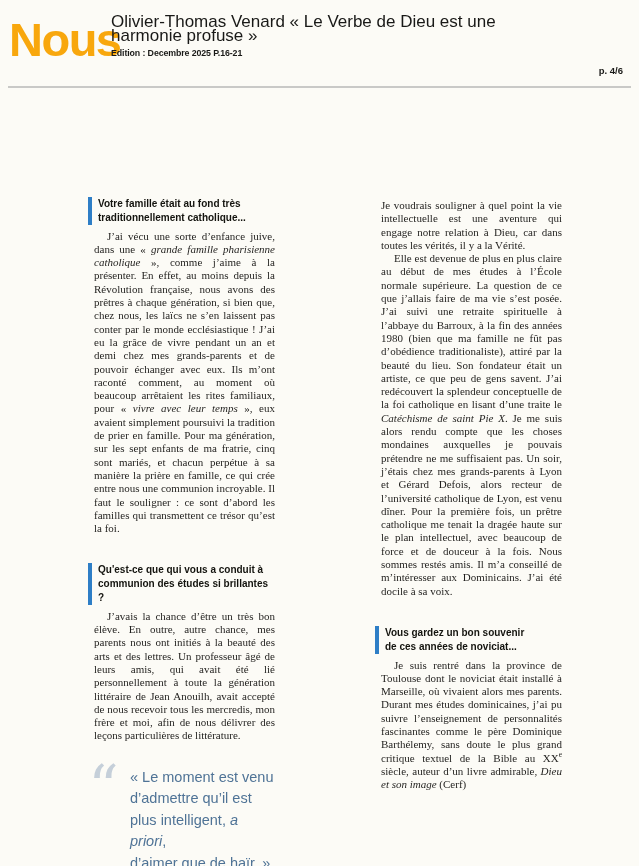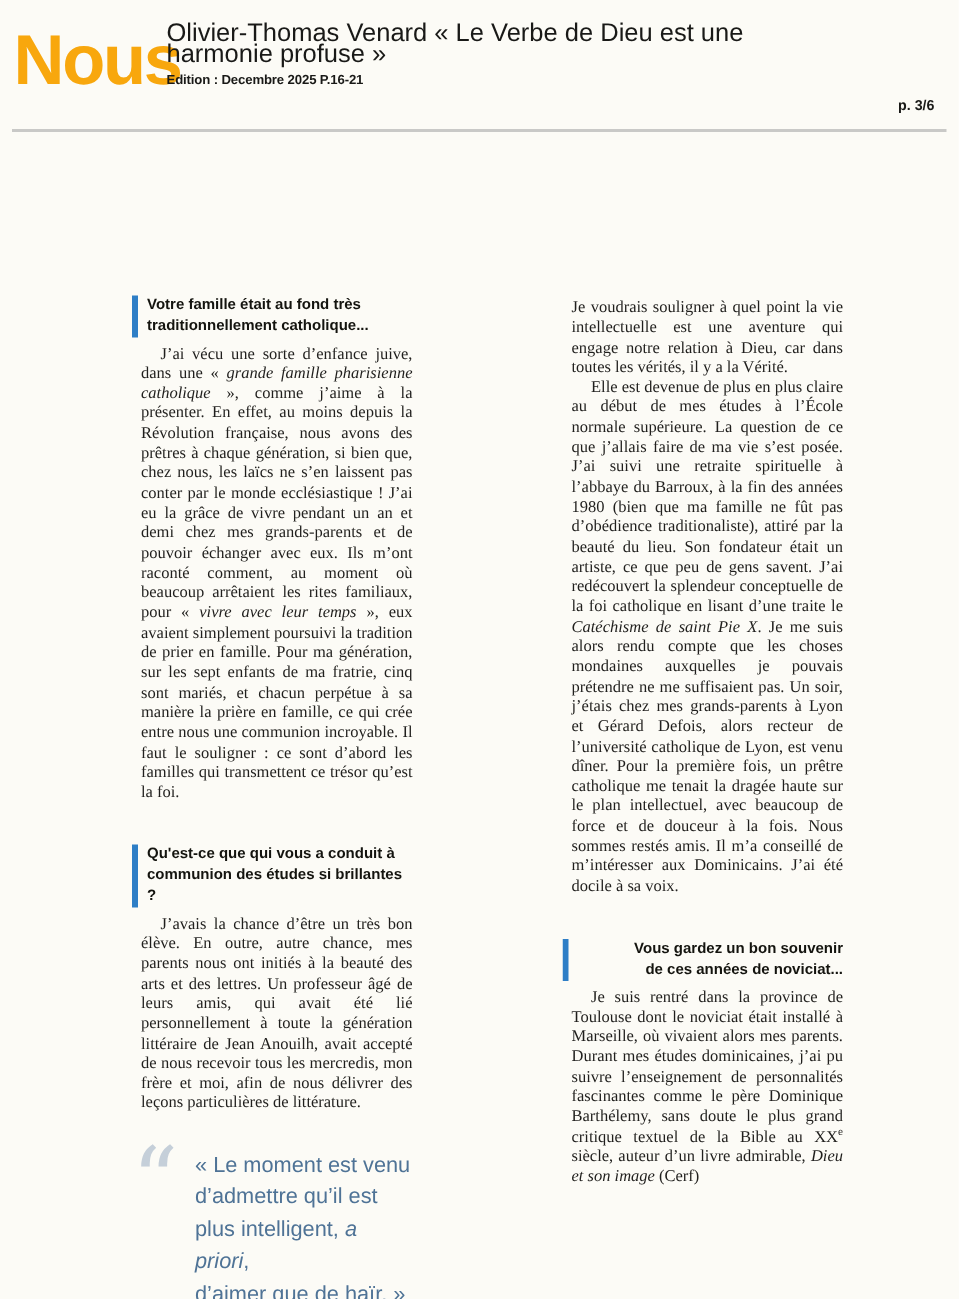--- a/index.html
+++ b/index.html
@@ -89,7 +89,7 @@
     <div class="logo" style="color: rgb(248, 167, 13);">Nous</div>
     <div class="title">Olivier-Thomas Venard « Le Verbe de Dieu est une harmonie profuse »</div>
     <div class="edition">Edition : Decembre 2025 P.16-21</div>
-    <div class="page-indicator">p. 3/6</div>
+    <div class="page-indicator">p. 4/6</div>
     <div class="rule" style="background: rgb(201, 201, 199);"></div>
   </div>
 

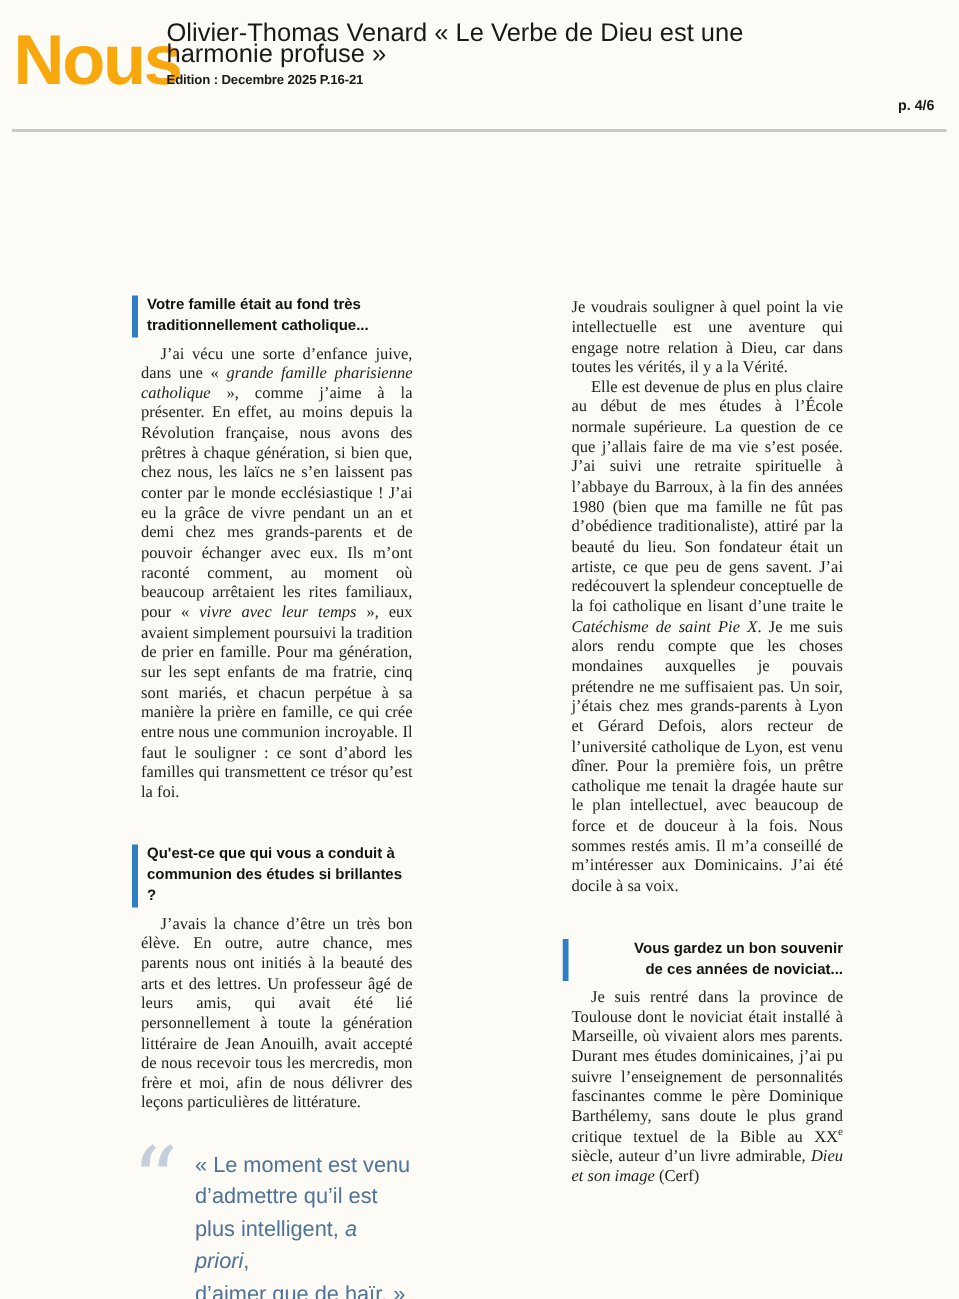--- a/index.html
+++ b/index.html
@@ -113,7 +113,7 @@
   <div class="col col-right">
     <p class="para no-indent"><span>Je voudrais souligner à quel point la vie intellectuelle est une aventure qui engage notre relation à Dieu, car dans toutes les vérités, il y a la Vérité.</span></p>
     <p class="para"><span>Elle est devenue de plus en plus claire au début de mes études à l’École normale supérieure. La question de ce que j’allais faire de ma vie s’est posée. J’ai suivi une retraite spirituelle à l’abbaye du Barroux, à la fin des années 1980 (bien que ma famille ne fût pas d’obédience traditionaliste), attiré par la beauté du lieu. Son fondateur était un artiste, ce que peu de gens savent. J’ai redécouvert la splendeur conceptuelle de la foi catholique en lisant d’une traite le </span><i>Catéchisme de saint Pie X</i><span>. Je me suis alors rendu compte que les choses mondaines auxquelles je pouvais prétendre ne me suffisaient pas. Un soir, j’étais chez mes grands-parents à Lyon et Gérard Defois, alors recteur de l’université catholique de Lyon, est venu dîner. Pour la première fois, un prêtre catholique me tenait la dragée haute sur le plan intellectuel, avec beaucoup de force et de douceur à la fois. Nous sommes restés amis. Il m’a conseillé de m’intéresser aux Dominicains. J’ai été docile à sa voix.</span></p>
-    <div class="q-head" style="border-left-color: rgb(46, 126, 198); text-align: right;">Vous gardez un bon souvenir
+    <div class="q-head" style="border-left-color: rgb(46, 126, 198);">Vous gardez un bon souvenir
 de ces années de noviciat...</div>
     <p class="para"><span>Je suis rentré dans la province de Toulouse dont le noviciat était installé à Marseille, où vivaient alors mes parents. Durant mes études dominicaines, j’ai pu suivre l’enseignement de personnalités fascinantes comme le père Dominique Barthélemy, sans doute le plus grand critique textuel de la Bible au XX</span><sup>e</sup><span> siècle, auteur d’un livre admirable, </span><i>Dieu et son image</i><span> (Cerf)</span></p>
   </div>

